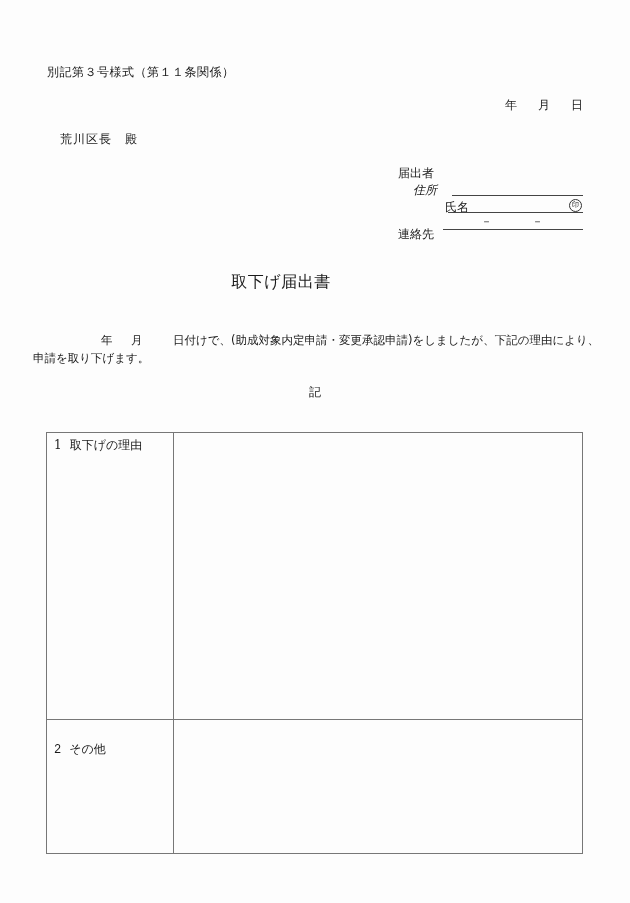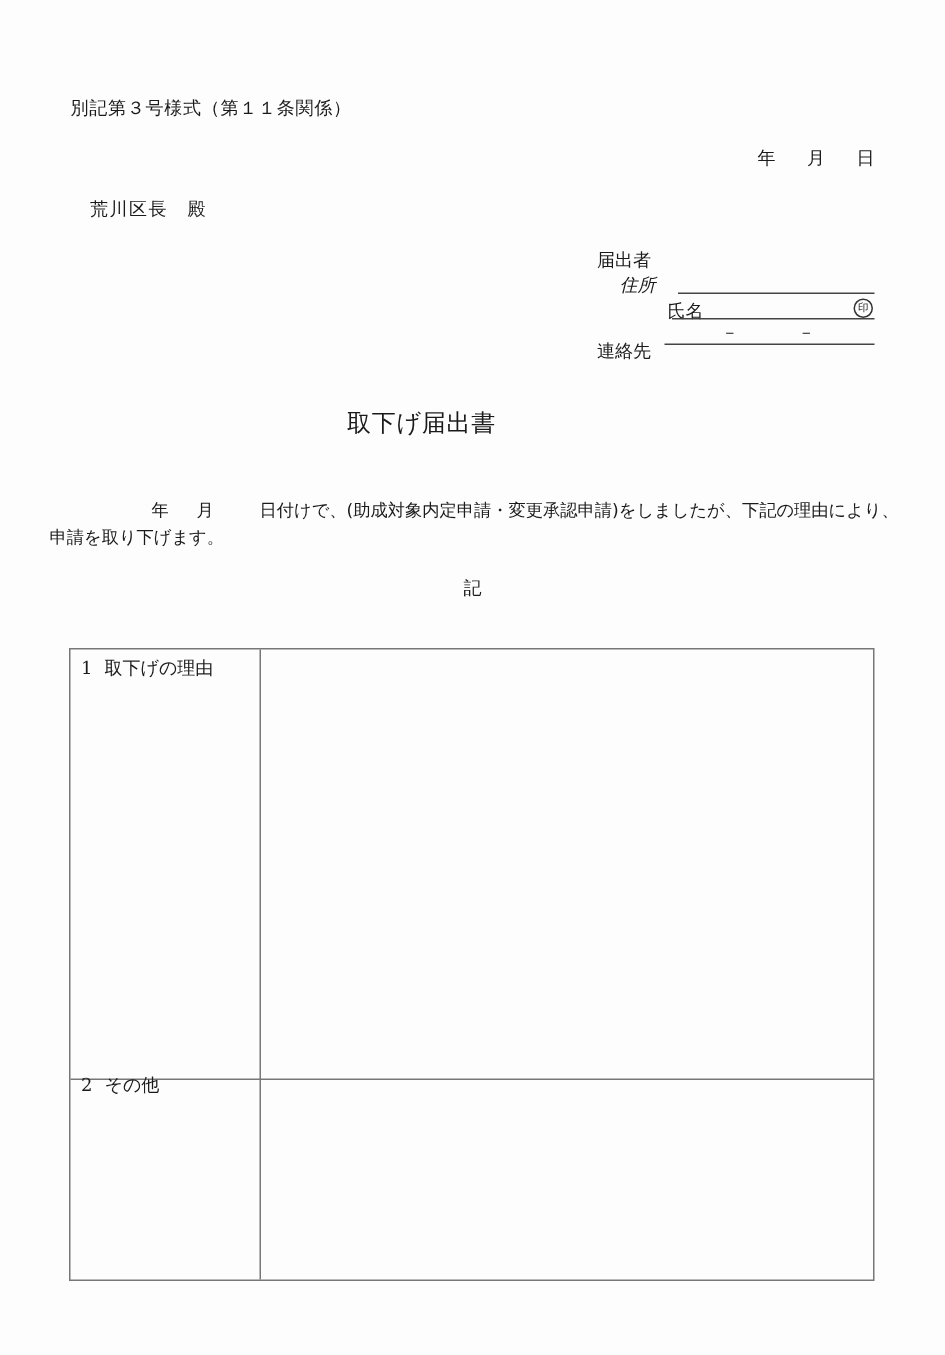--- a/index.html
+++ b/index.html
@@ -136,7 +136,7 @@
     </div>
     <div class="cell-area" style="top:0; height:286px;"></div>
 
-    <div class="row-label" style="top:282px;">
+    <div class="row-label" style="top:308px;font-family:Liberation Mono, monospace;">
       <span class="num">2</span><span>その他</span>
     </div>
     <div class="cell-area" style="top:287px; bottom:0;"></div>

